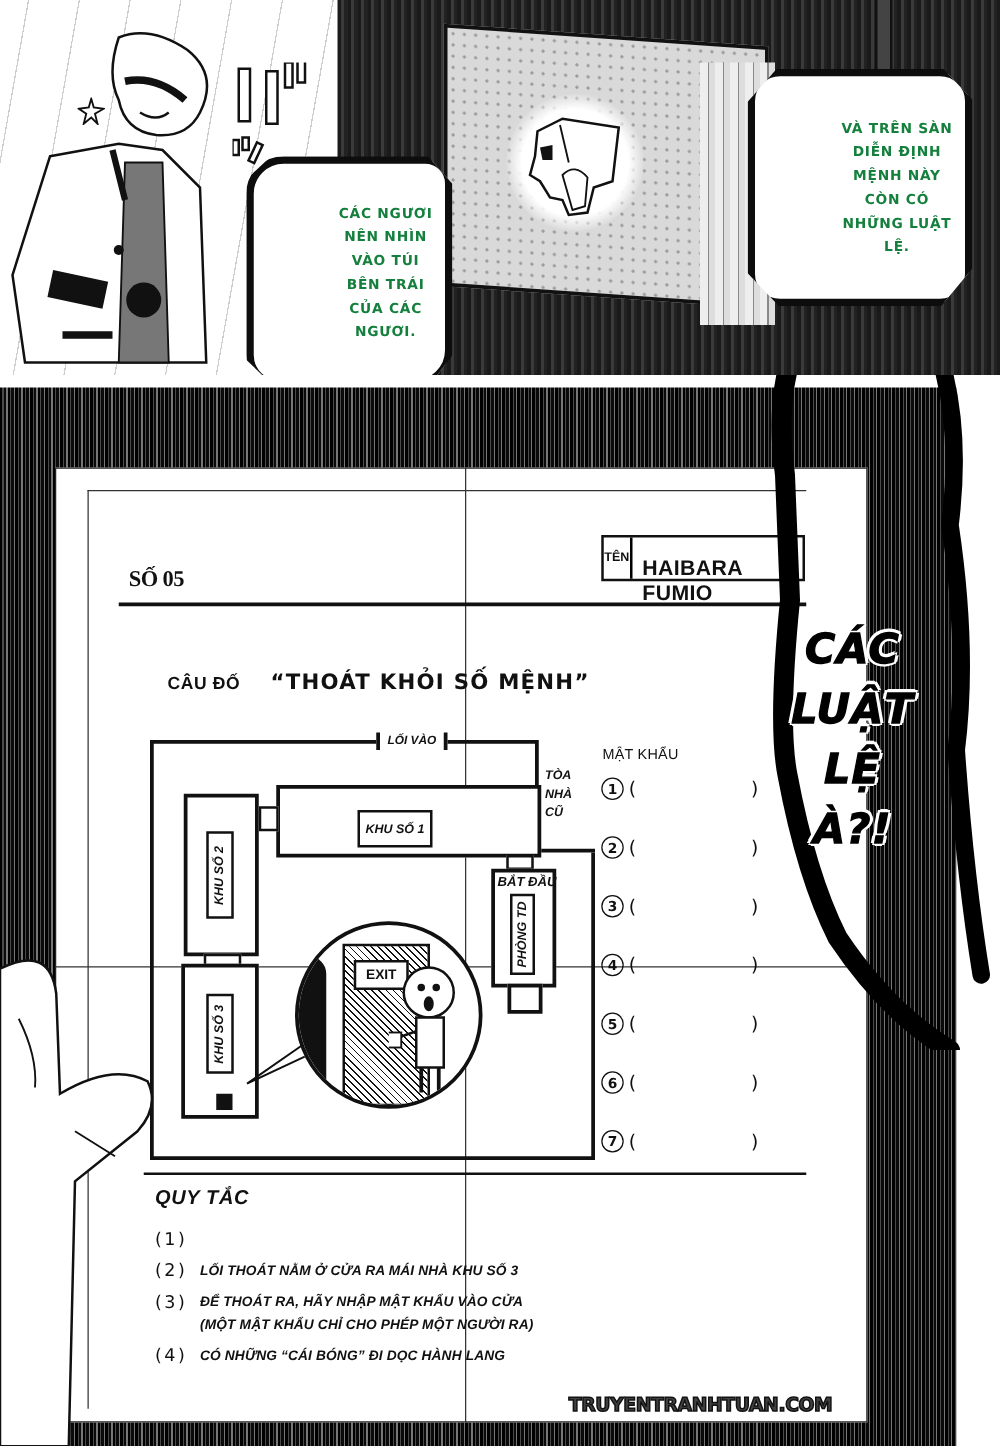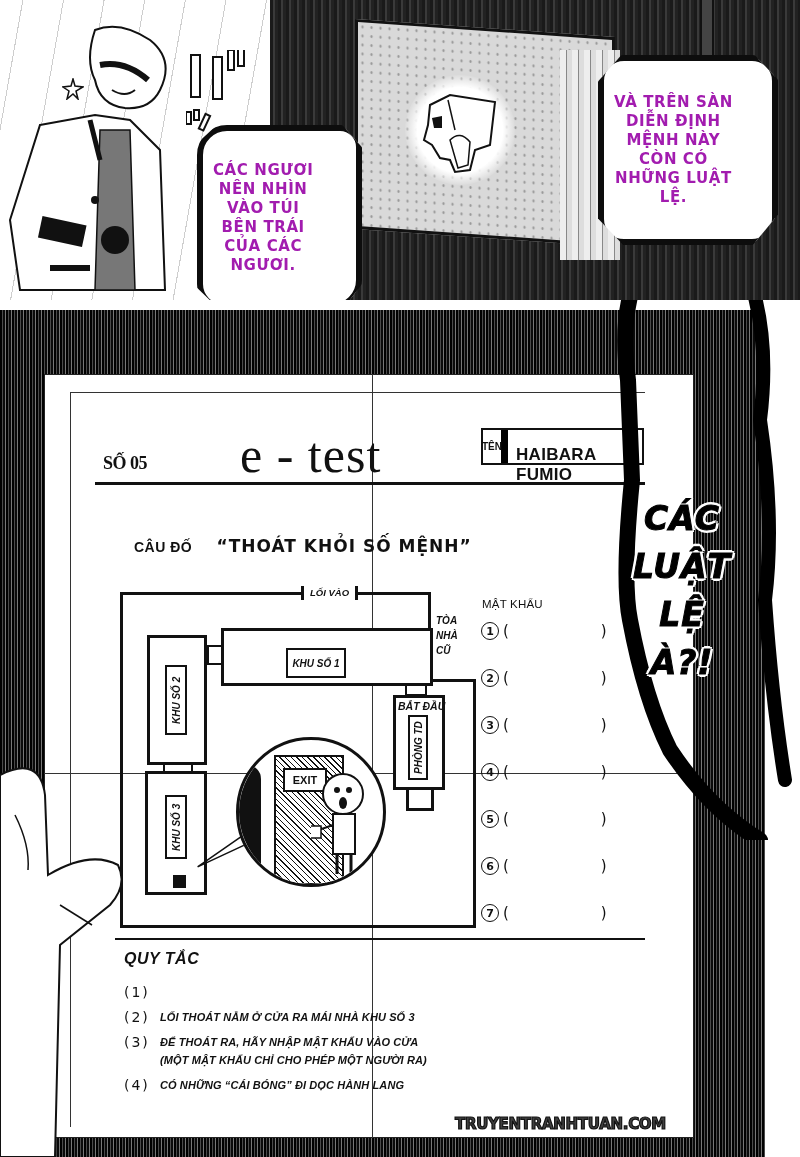--- a/index.html
+++ b/index.html
@@ -27,8 +27,8 @@
   .impact-marks { position: absolute; left: 186px; top: 50px; }
 
   .bubble { position: absolute; background: #fff; border: 6px solid #0d0d0d;
-    display: flex; align-items: center; justify-content: flex-start; text-align: center;
-    font-family: "DejaVu Sans", sans-serif; font-weight: bold; font-size: 15px; line-height: 19px; letter-spacing: .6px; color: #a21caf; }
+    display: flex; align-items: center; justify-content: flex-end; text-align: center;
+    font-family: "DejaVu Sans", sans-serif; font-weight: bold; font-size: 11px; line-height: 19px; letter-spacing: .6px; color: #15803d; }
   .bubble-1 { left: 197px; top: 125px; width: 165px; height: 185px; border-radius: 30px 22px 30px 26px;
     clip-path: polygon(12% 0, 88% 0, 100% 12%, 100% 86%, 88% 100%, 14% 100%, 0 88%, 0 10%); }
   .bubble-2 { left: 598px; top: 55px; width: 180px; height: 190px; border-radius: 26px;

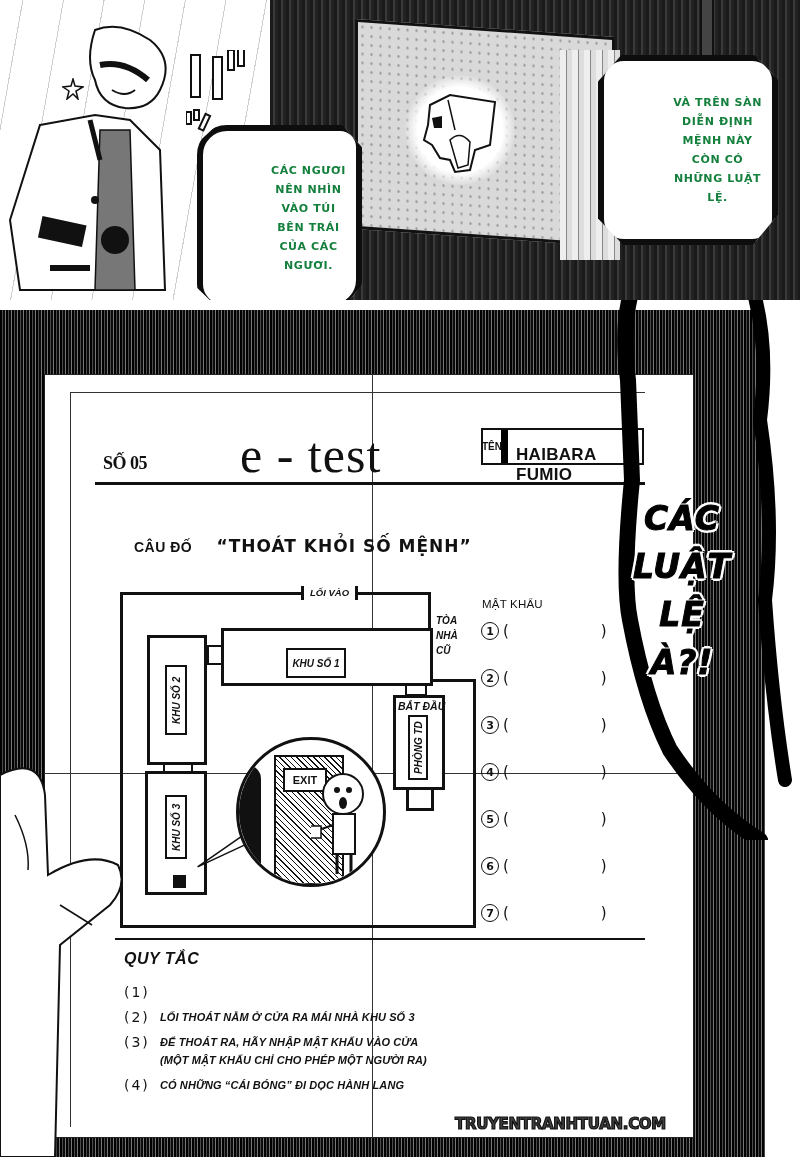--- a/index.html
+++ b/index.html
@@ -170,7 +170,6 @@
   <div class="fold-h"></div>
 
   <div class="test-no">SỐ 05</div>
-  <div class="test-title">e - test</div>
   <div class="name-box">
     <div class="name-label">TÊN</div>
     <div class="name-value">HAIBARA FUMIO</div>

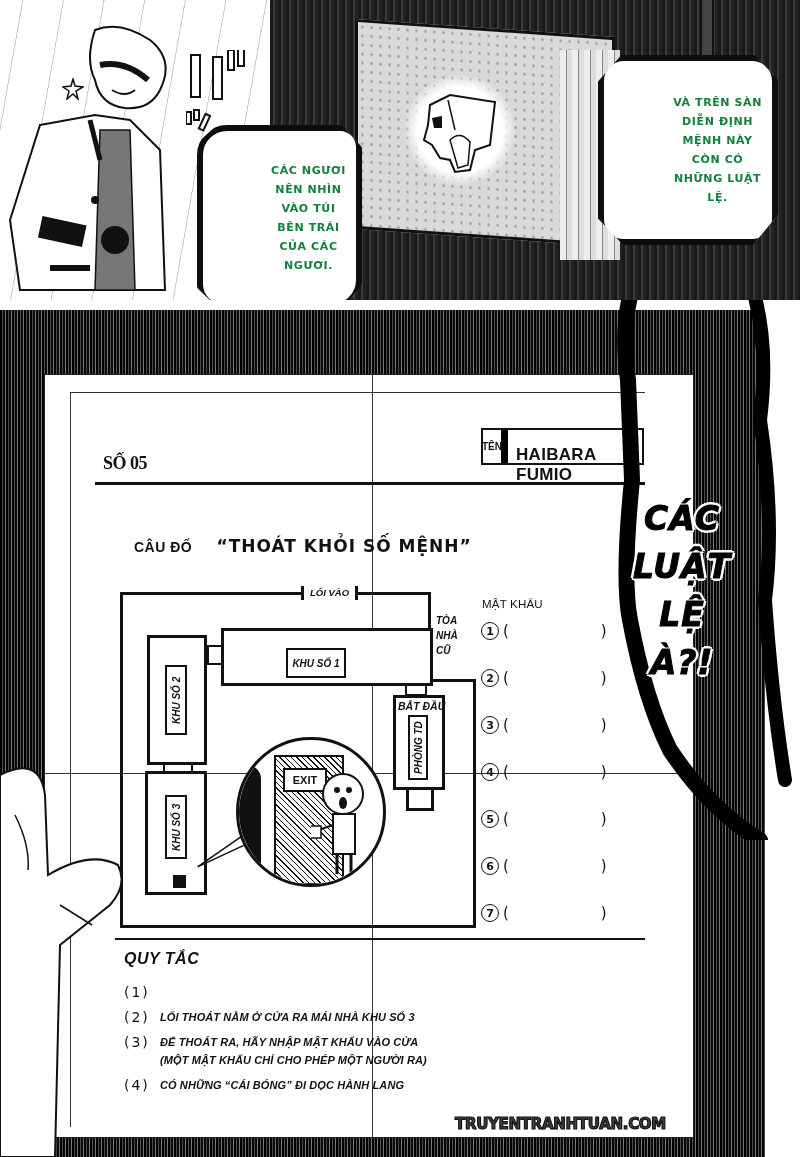--- a/index.html
+++ b/index.html
@@ -47,7 +47,7 @@
   .test-no { position: absolute; left: 103px; top: 153px; font-family: "Liberation Serif", serif; font-weight: bold; font-size: 18px; letter-spacing: -0.5px; }
   .test-title { position: absolute; left: 240px; top: 128px; font-family: "Liberation Serif", serif; font-size: 50px; letter-spacing: 1px; line-height: 54px; }
   .name-box { position: absolute; left: 481px; top: 128px; width: 163px; height: 37px; border: 2px solid #111; display: flex; align-items: center; }
-  .name-label { width: 25px; height: 100%; border-right: 7px solid #000000; display: flex; align-items: center; justify-content: center; font-family: "Liberation Sans", sans-serif; font-weight: bold; font-size: 10px; }
+  .name-label { width: 25px; height: 100%; border-right: 2px solid #000000; display: flex; align-items: center; justify-content: center; font-family: "Liberation Sans", sans-serif; font-weight: bold; font-size: 10px; }
   .name-value { padding-left: 8px; font-family: "Liberation Sans", sans-serif; font-weight: bold; font-size: 17px; letter-spacing: .3px; margin-top: 36px; }
   .header-rule { position: absolute; left: 95px; top: 182px; width: 550px; height: 3px; background: #111; }
 

